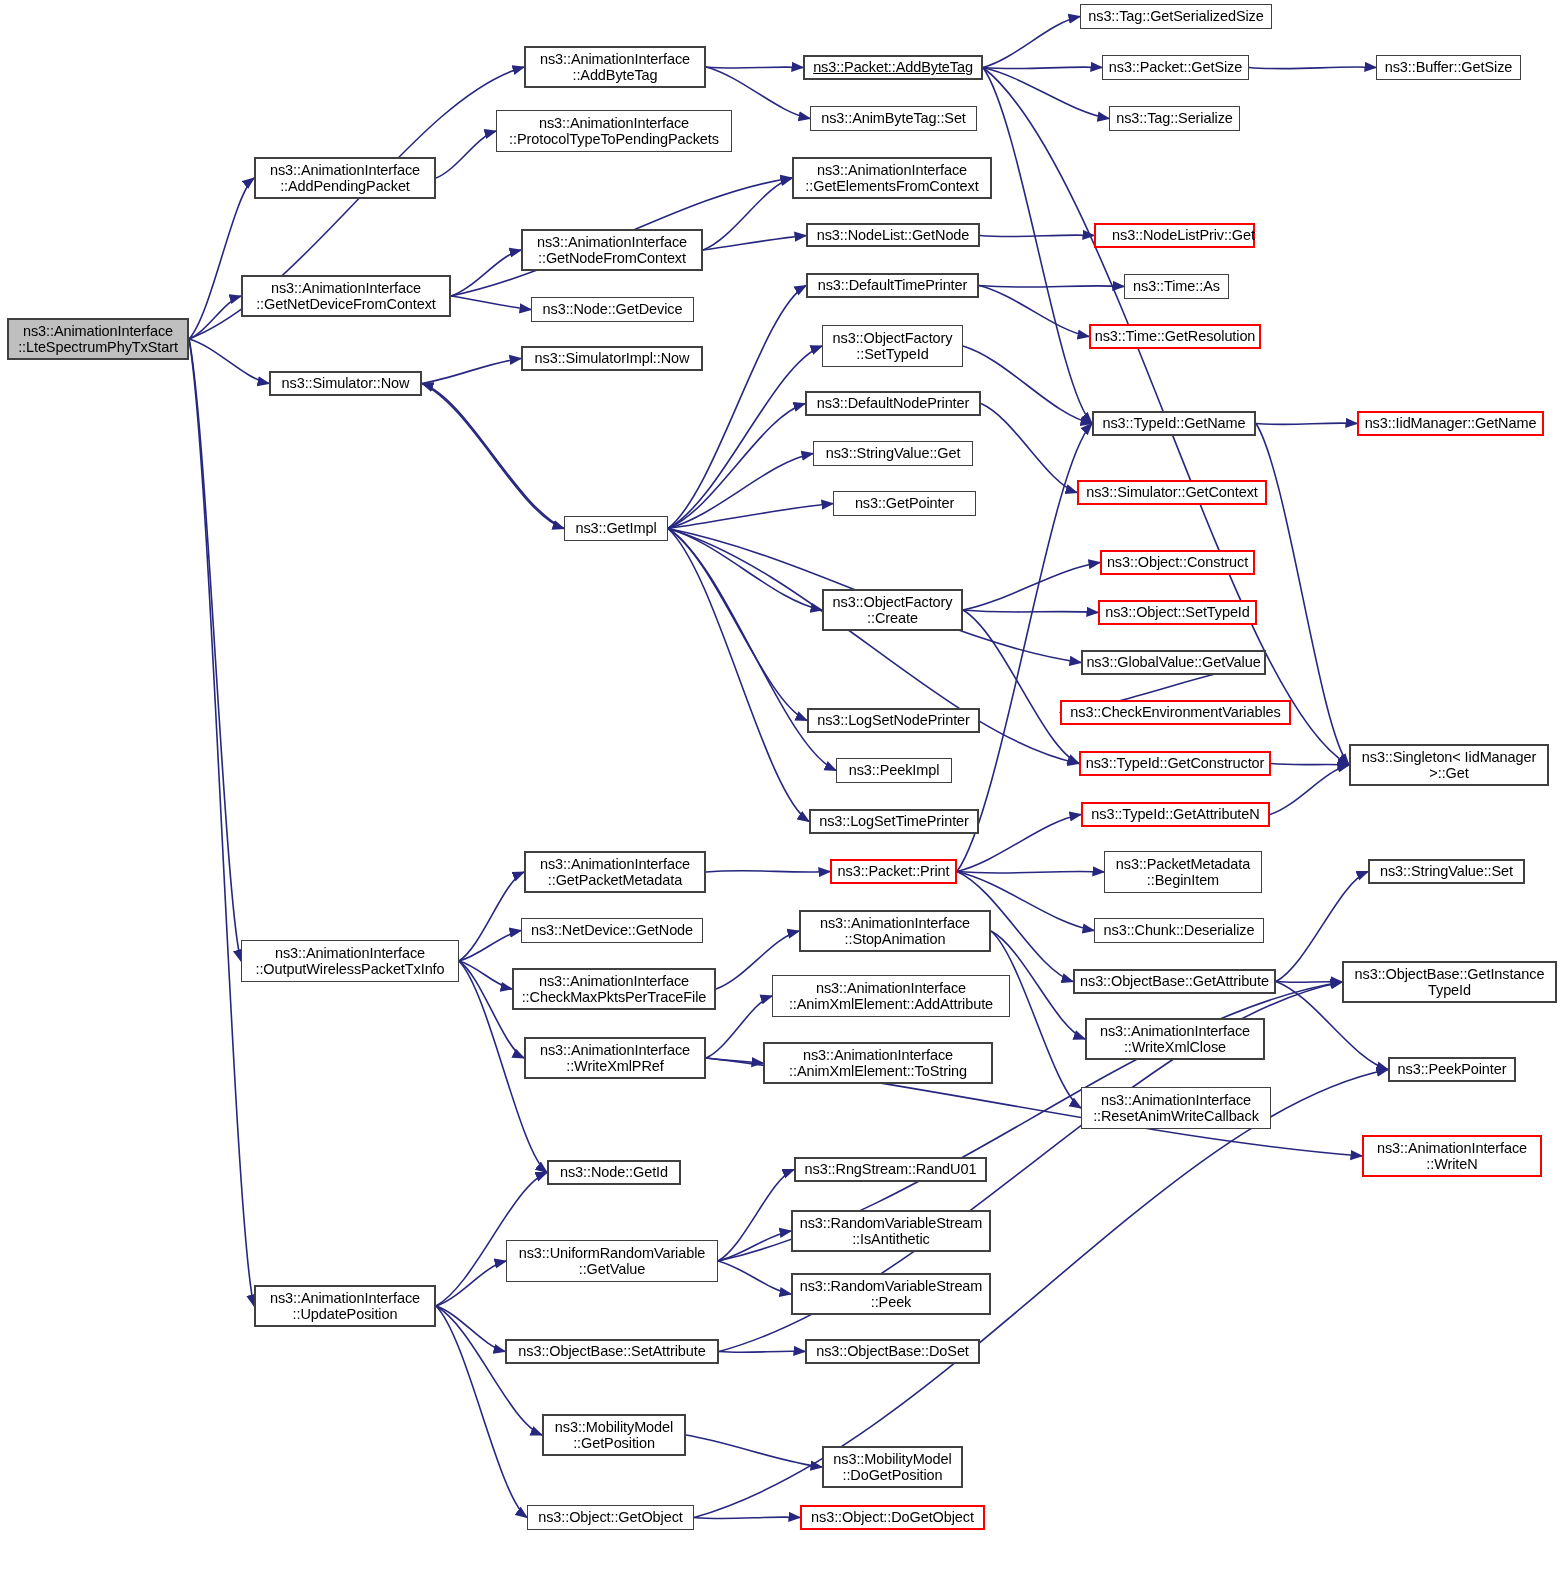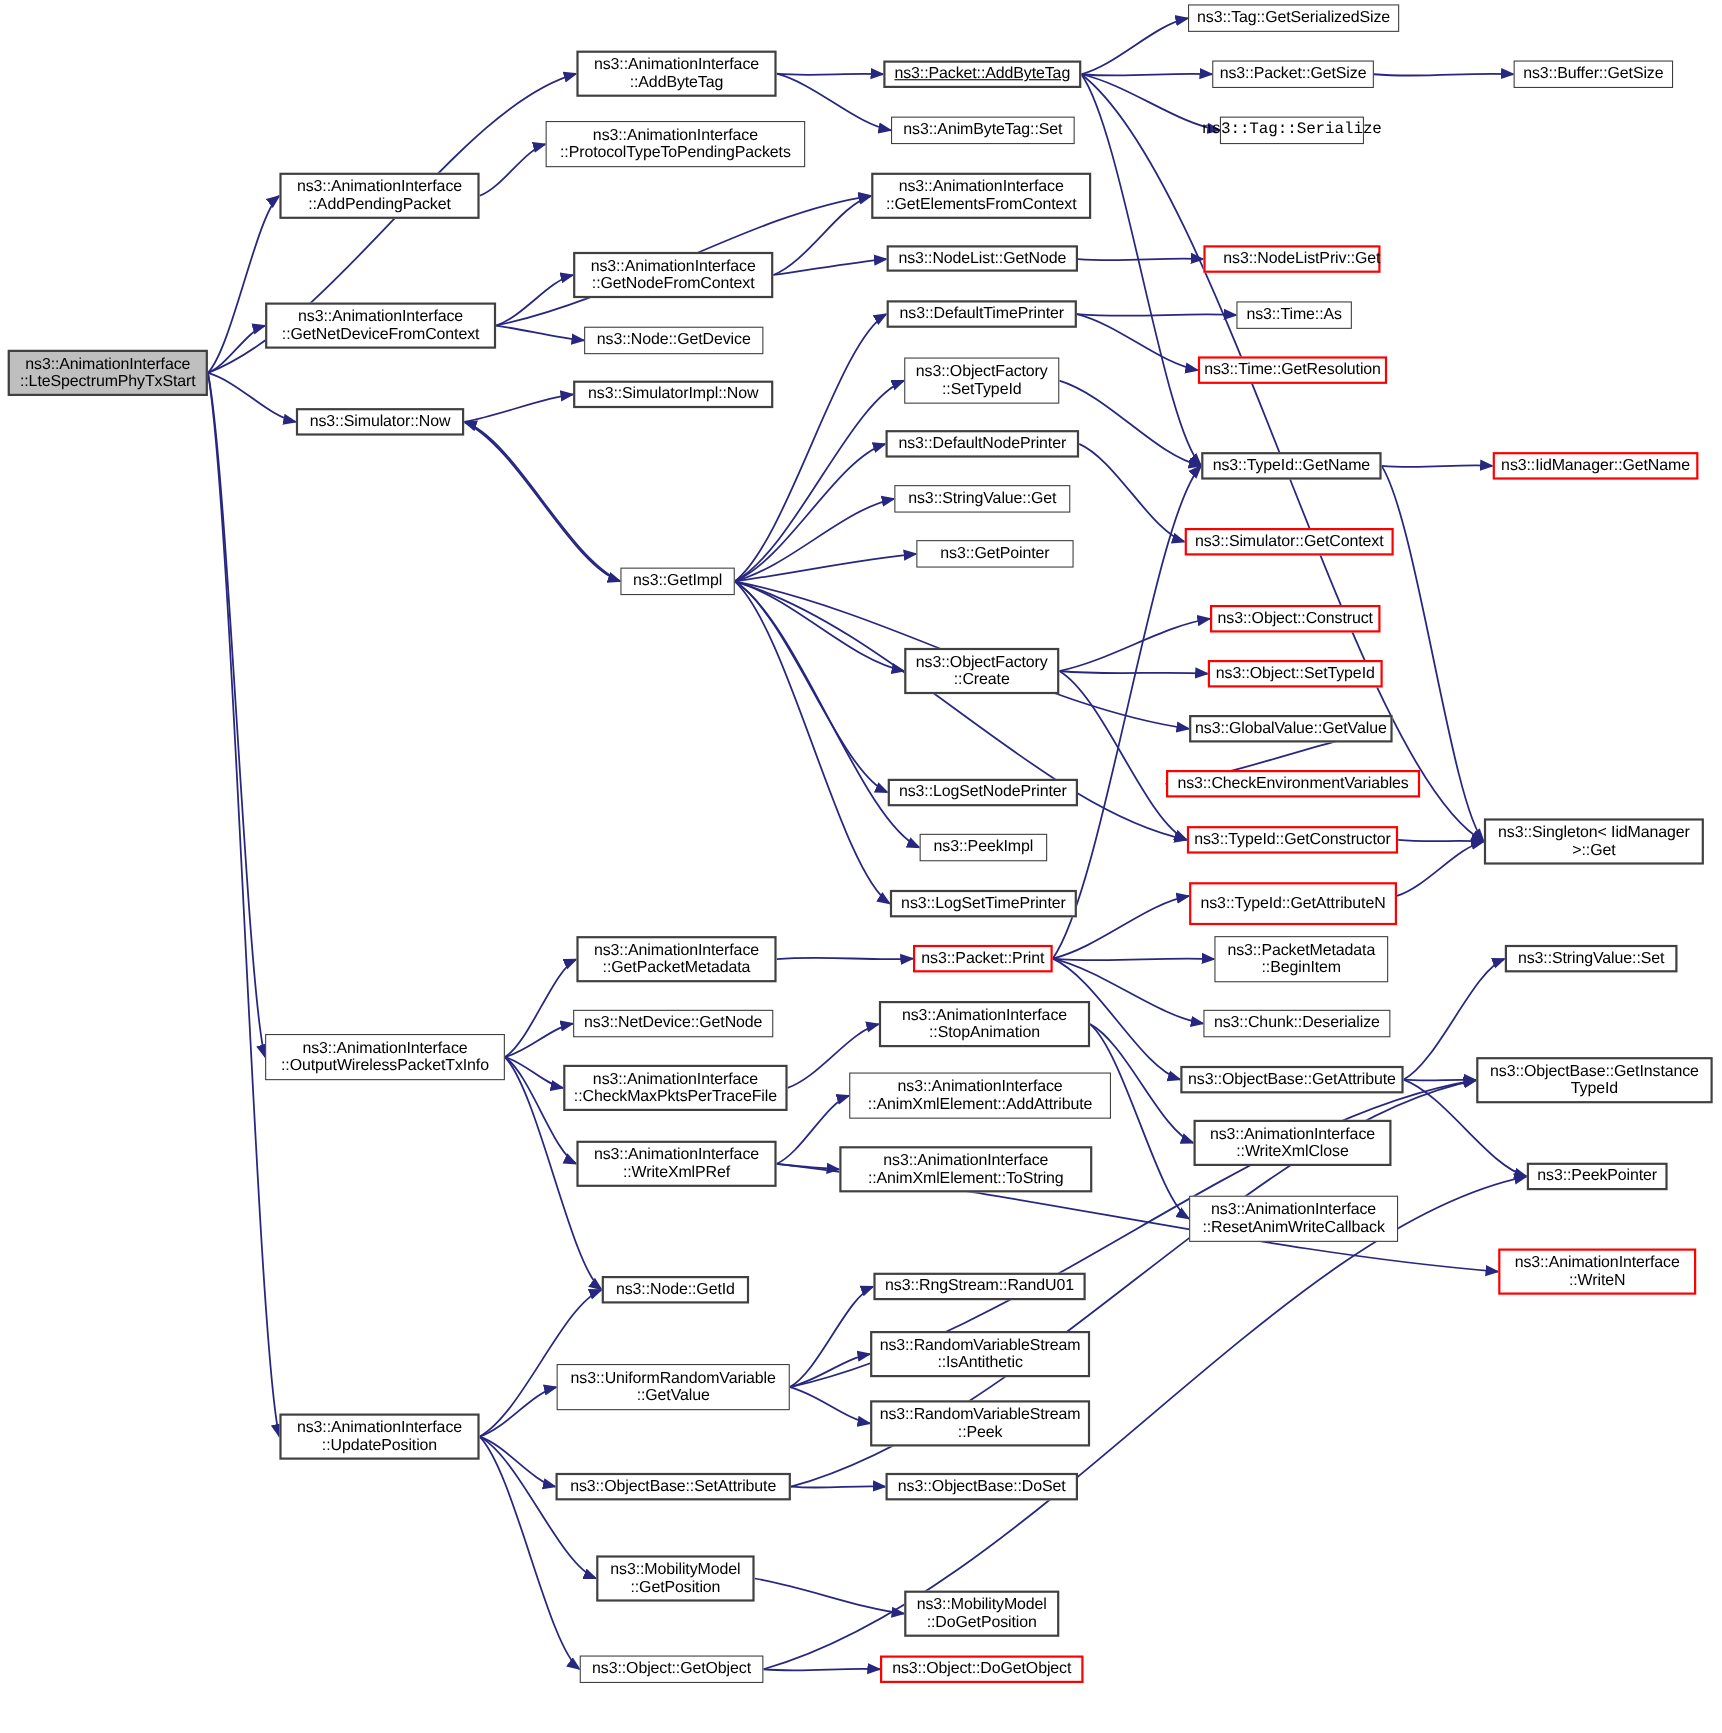--- a/index.html
+++ b/index.html
@@ -182,7 +182,7 @@
 
   <div class="node" style="left:1080px; top:4px;   width:192px; height:25px;">ns3::Tag::GetSerializedSize</div>
   <div class="node" style="left:1102px; top:55px;  width:147px; height:25px;">ns3::Packet::GetSize</div>
-  <div class="node" style="left:1109px; top:106px; width:131px; height:25px;font-family:Liberation Mono, monospace;">ns3::Tag::Serialize</div>
+  <div class="node" style="left:1109px; top:106px; width:131px; height:25px;">ns3::Tag::Serialize</div>
   <div class="node" style="left:1376px; top:55px;  width:145px; height:25px;">ns3::Buffer::GetSize</div>
   <div class="node red" style="left:1094px; top:223px; width:161px; height:25px;padding-left:22px;">ns3::NodeListPriv::Get</div>
   <div class="node" style="left:1124px; top:274px; width:105px; height:25px;">ns3::Time::As</div>

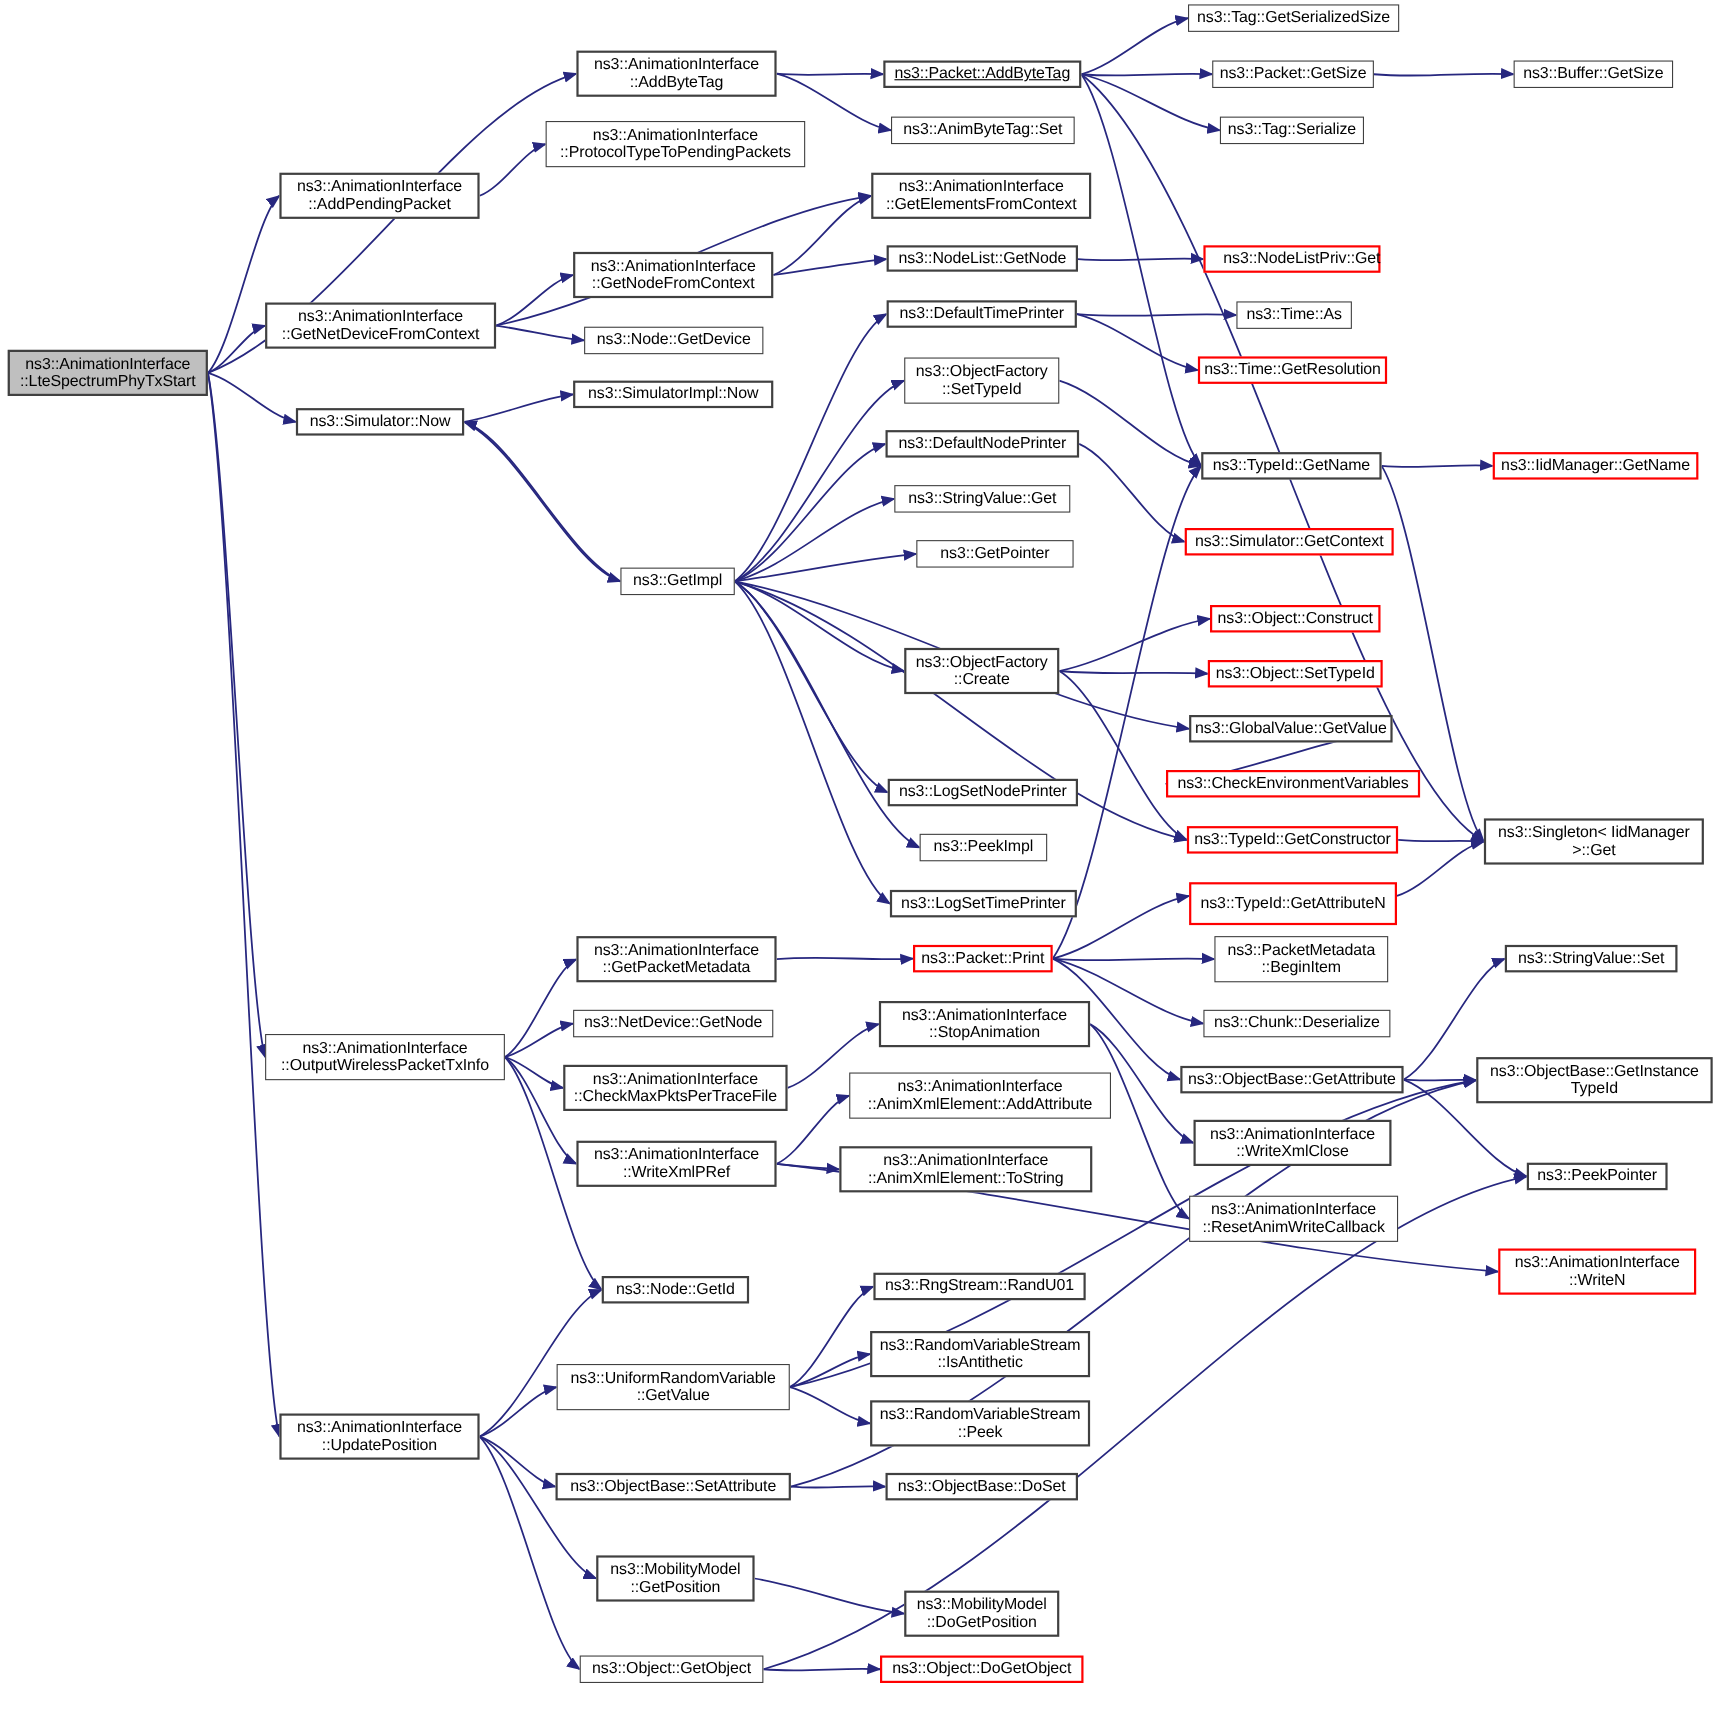--- a/index.html
+++ b/index.html
@@ -195,7 +195,7 @@
   <div class="node thick" style="left:1081px; top:650px; width:185px; height:25px;">ns3::GlobalValue::GetValue</div>
   <div class="node red" style="left:1060px; top:700px; width:231px; height:25px;">ns3::CheckEnvironmentVariables</div>
   <div class="node red" style="left:1079px; top:751px; width:192px; height:25px;">ns3::TypeId::GetConstructor</div>
-  <div class="node red" style="left:1081px; top:802px; width:189px; height:39px;">ns3::TypeId::GetAttributeN</div>
+  <div class="node red" style="left:1081px; top:802px; width:189px; height:25px;">ns3::TypeId::GetAttributeN</div>
   <div class="node thick" style="left:1349px; top:744px; width:200px; height:42px;">ns3::Singleton&lt; IidManager
 &gt;::Get</div>
   <div class="node thick" style="left:1368px; top:859px; width:157px; height:25px;">ns3::StringValue::Set</div>

